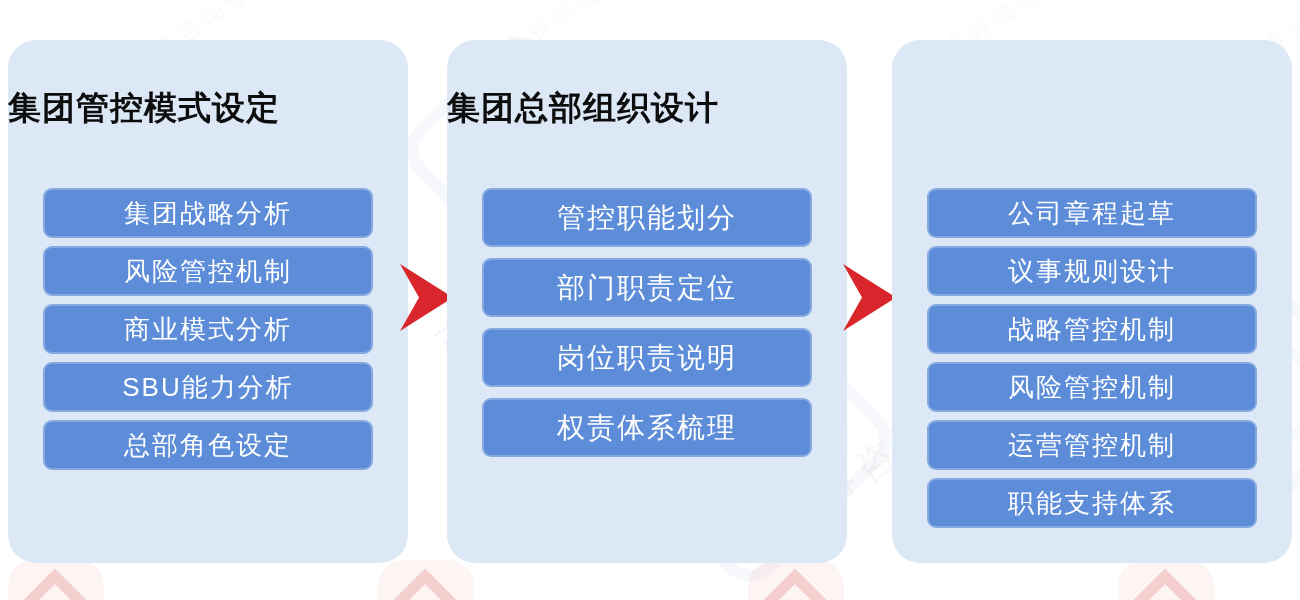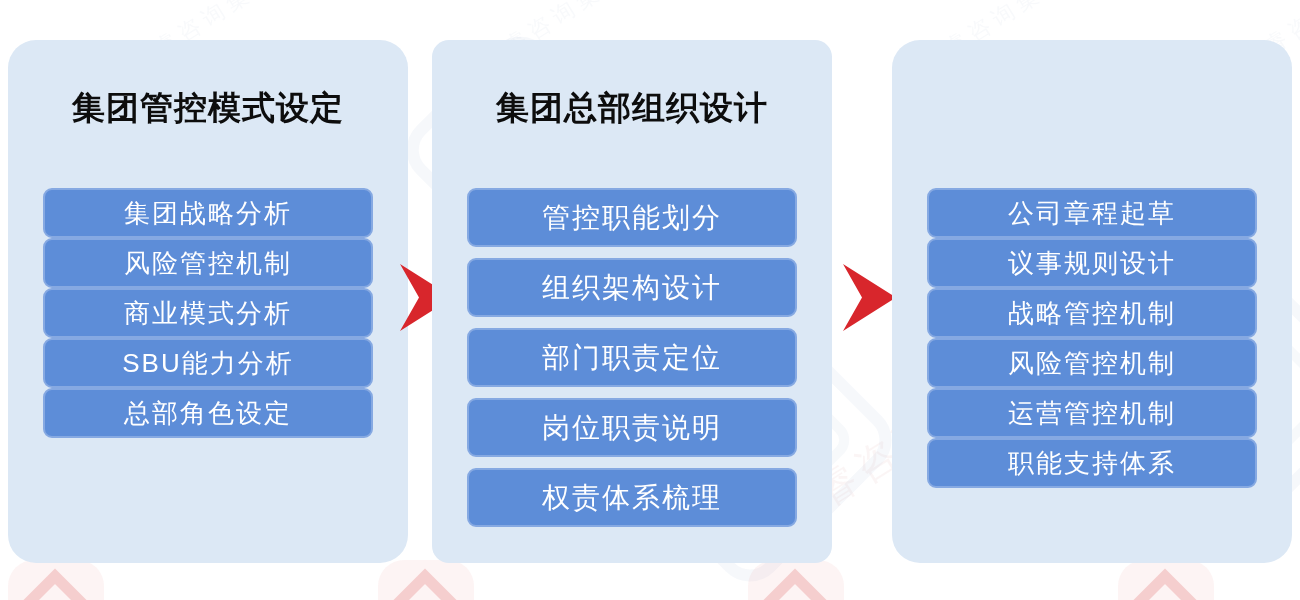--- a/index.html
+++ b/index.html
@@ -73,7 +73,6 @@
   .panel-title{
     position:absolute;
     top:46px;left:0;right:0;
-    text-align:center;
     font-size:33px;
     font-weight:700;
     letter-spacing:1px;

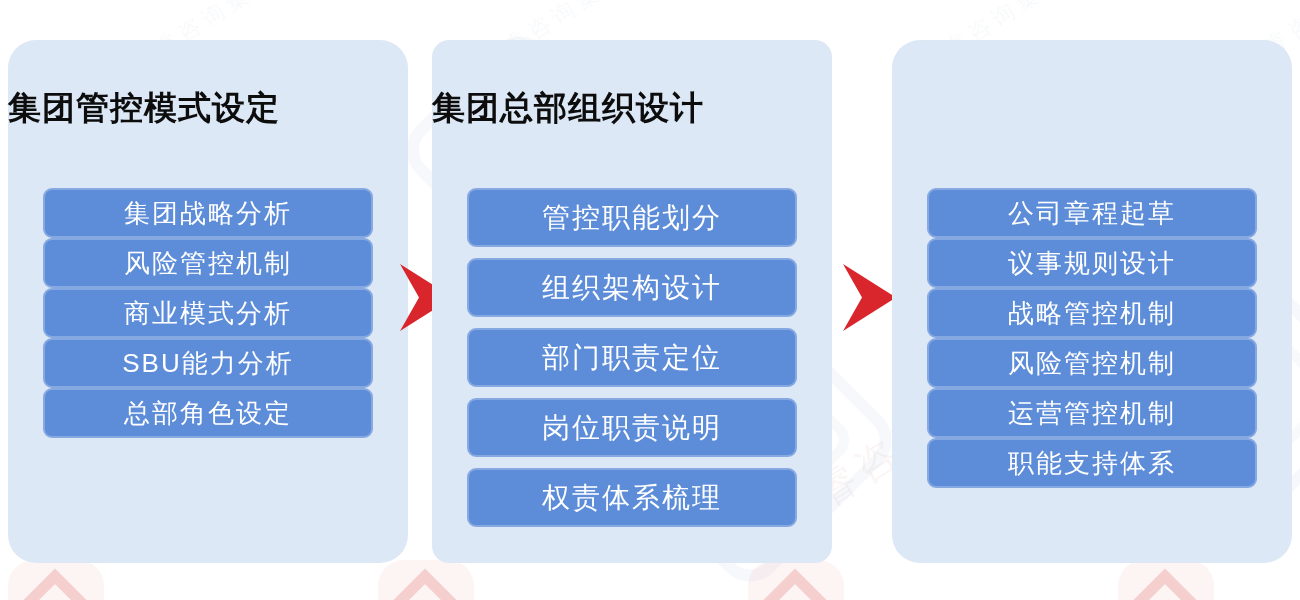--- a/index.html
+++ b/index.html
@@ -173,7 +173,7 @@
     <polygon points="0,0 53,33.5 0,67 19,33.5"></polygon>
   </svg>
 
-  <div class="panel panel--tall-items" style="left:432px;border-radius:17px;">
+  <div class="panel panel--tall-items" style="left:447px;">
     <div class="panel-title">集团总部组织设计</div>
     <div class="items">
         <div class="item">

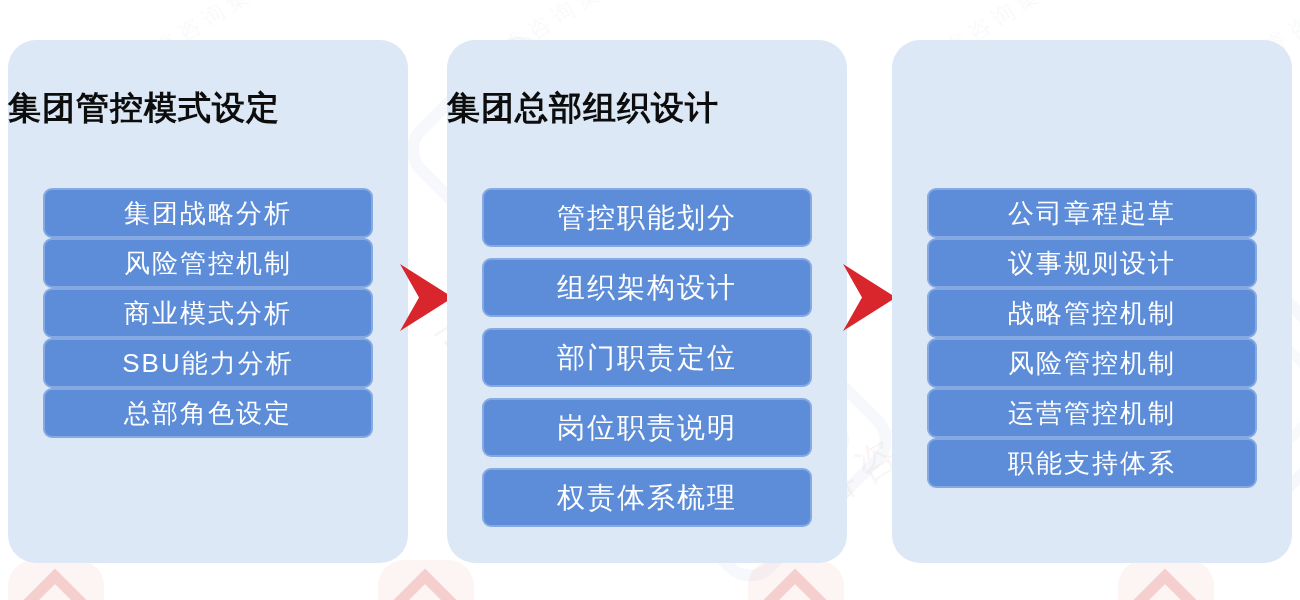--- a/index.html
+++ b/index.html
@@ -83,7 +83,7 @@
     top:148px;left:50%;
     transform:translateX(-50%);
     width:330px;
-    display:flex;flex-direction:column;
+    display:flex;flex-direction:column;gap:8px;
   }
   .item{
     height:50px;

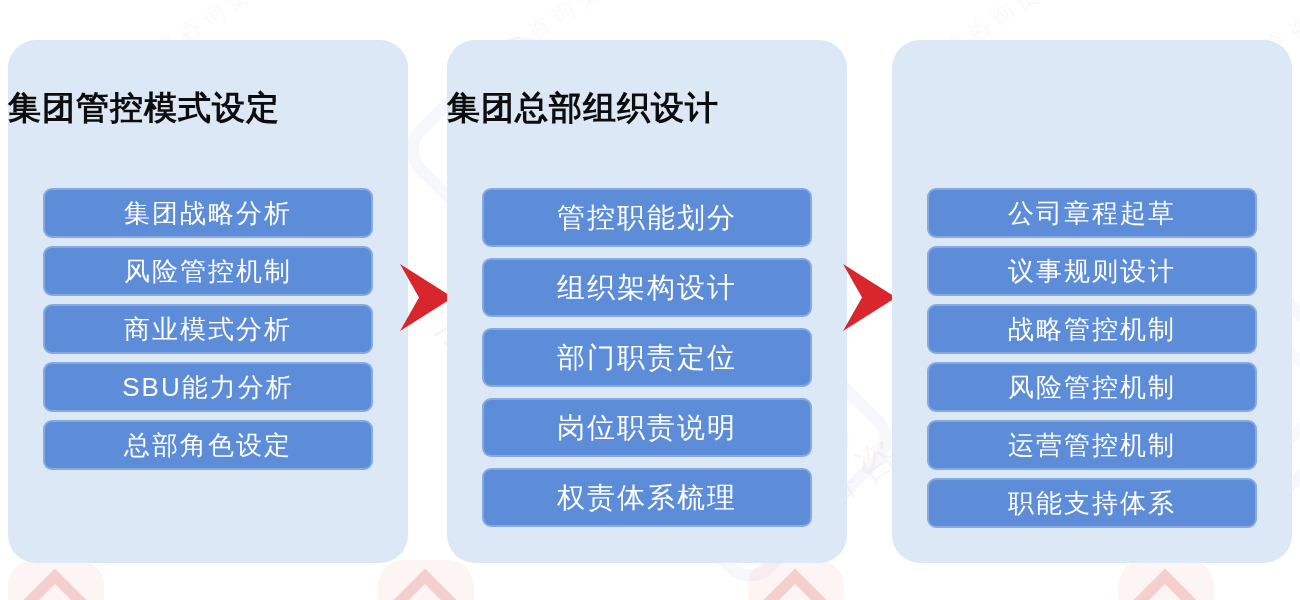--- a/index.html
+++ b/index.html
@@ -180,9 +180,6 @@
           <span>管控职能划分</span>
         </div>
         <div class="item">
-          <span>组织架构设计</span>
-        </div>
-        <div class="item">
           <span>部门职责定位</span>
         </div>
         <div class="item">

